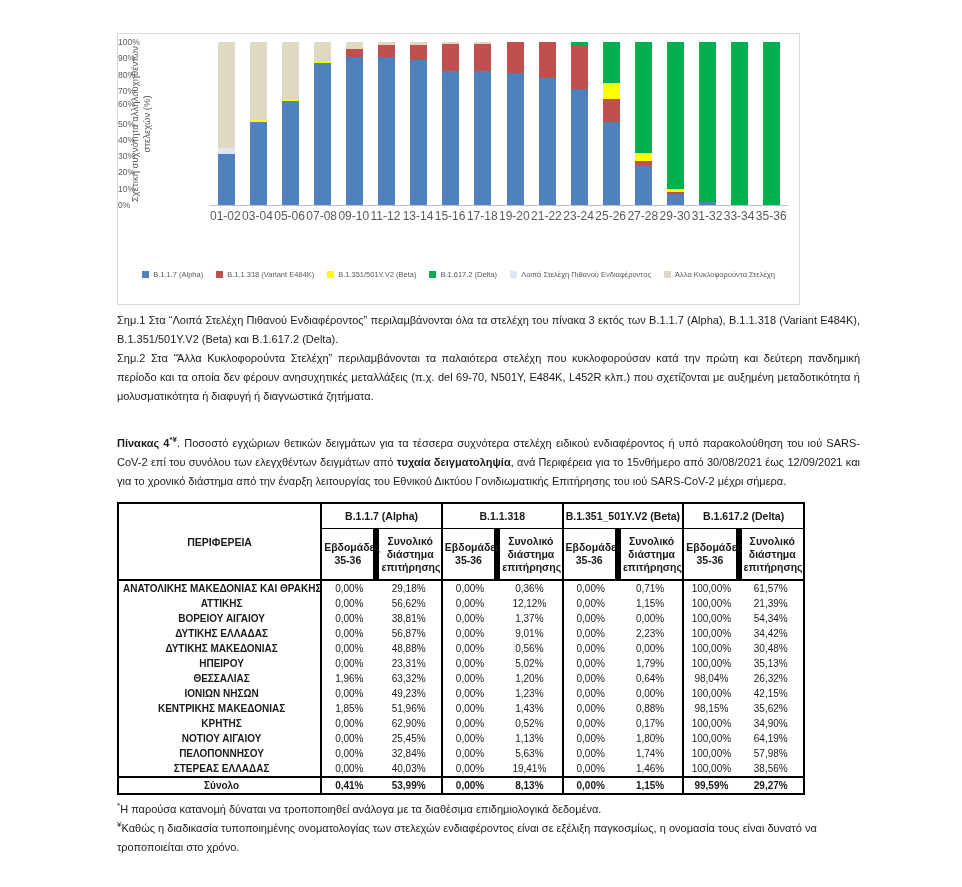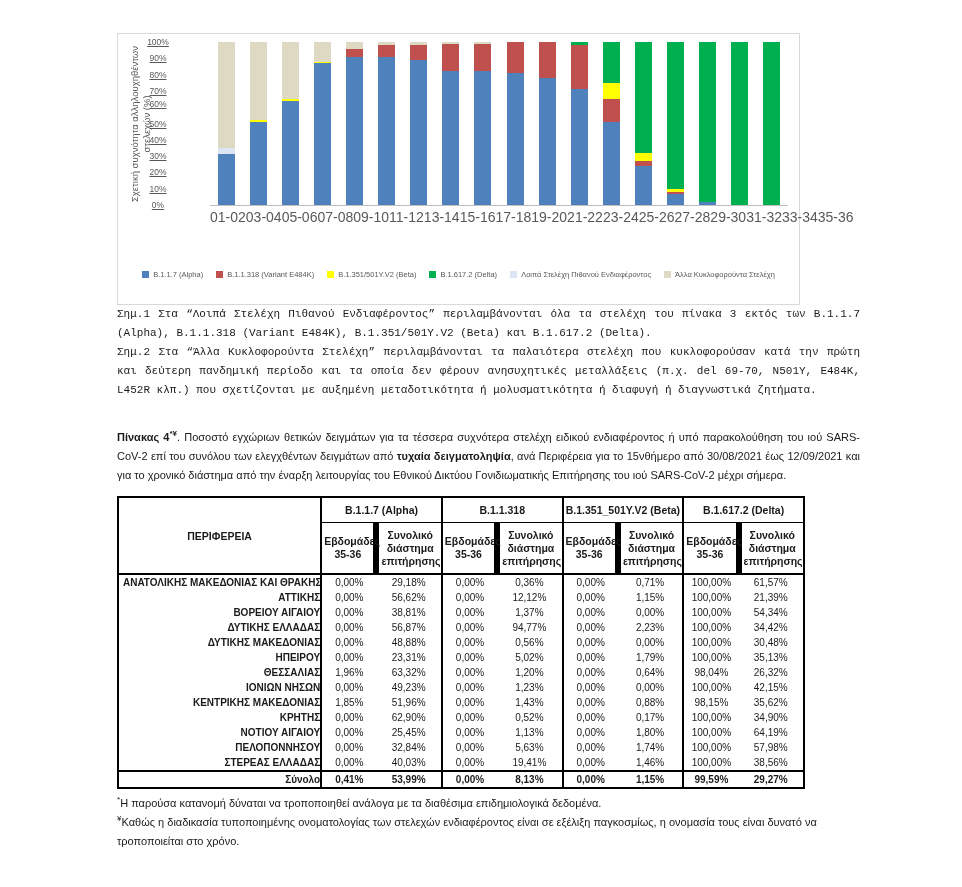--- a/index.html
+++ b/index.html
@@ -29,8 +29,8 @@
   }
   .yticks{position:absolute;left:0;top:8px;width:86px;height:163px;}
   .ytick{
-    position:absolute;right:6px;width:80px;text-align:center;
-    font-size:8.5px;color:#595959;text-decoration:underline;
+    position:absolute;right:6px;width:80px;text-align:left;
+    font-size:8.5px;color:#595959;
   }
   .bar-slot{flex:1;display:flex;justify-content:center;align-items:flex-end;height:100%;}
   .bar{width:17px;height:100%;display:flex;flex-direction:column-reverse;}

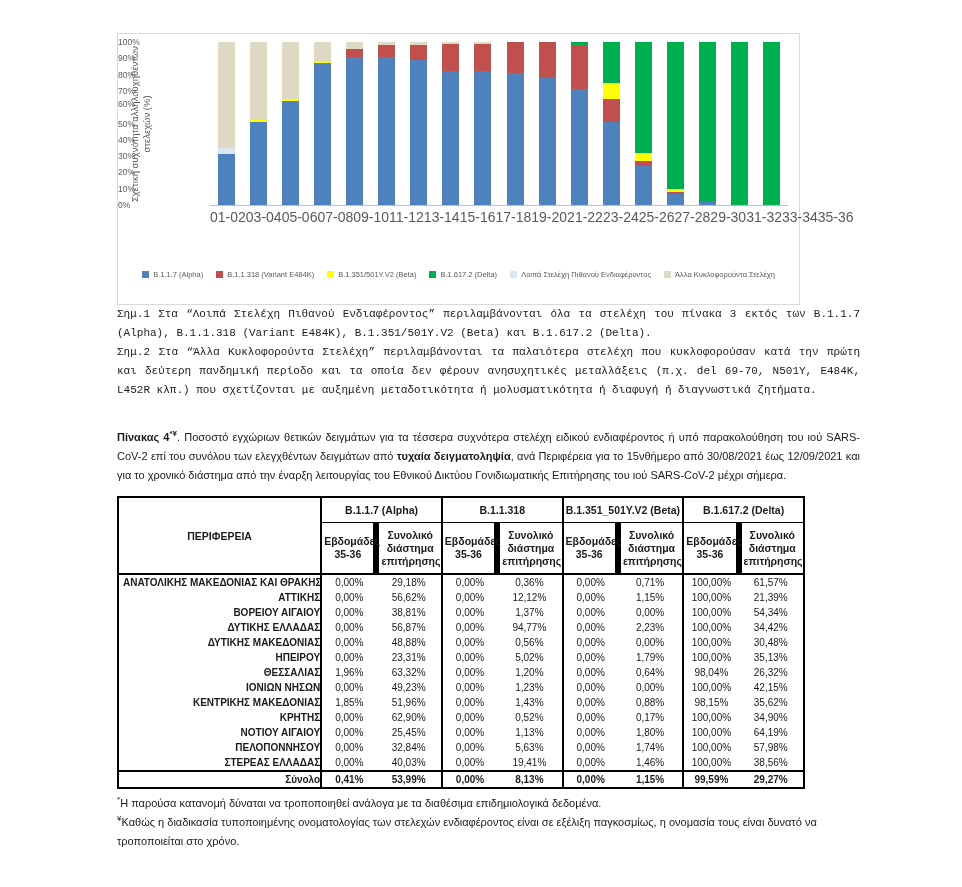--- a/index.html
+++ b/index.html
@@ -38,7 +38,7 @@
   .xlabels{
     position:absolute;left:92px;top:175px;width:578px;display:flex;
   }
-  .xlabel{flex:1;text-align:right;font-size:14px;color:#595959;white-space:nowrap;}
+  .xlabel{flex:1;text-align:left;font-size:12px;color:#595959;white-space:nowrap;}
   .xtitle{
     position:absolute;left:92px;top:195px;width:578px;text-align:center;
     font-size:10px;color:#595959;

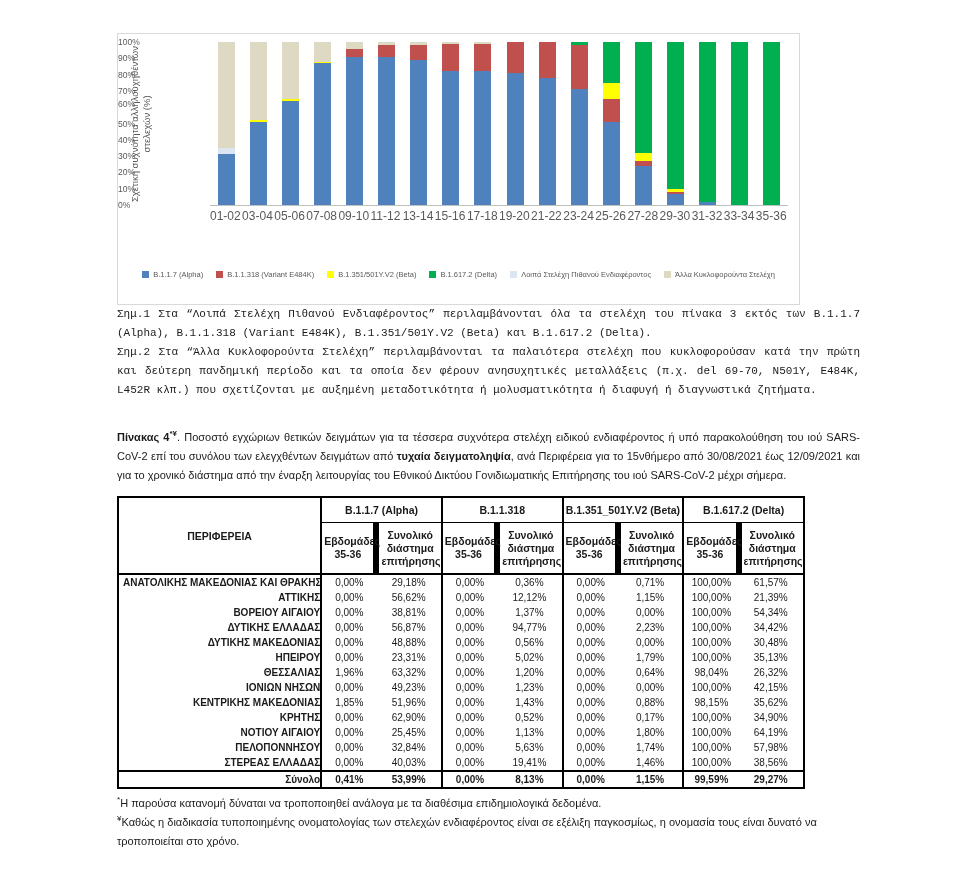--- a/index.html
+++ b/index.html
@@ -50,7 +50,7 @@
   .legend-item{display:flex;align-items:center;gap:4px;font-size:7.5px;color:#595959;white-space:nowrap;}
   .legend-swatch{width:7px;height:7px;flex:0 0 auto;}
   
-  .notes{font-family:Liberation Mono, monospace;}
+  .notes{margin-top:6px;}
   .tbl-caption{margin-top:28px;}
   
   table.rtab{

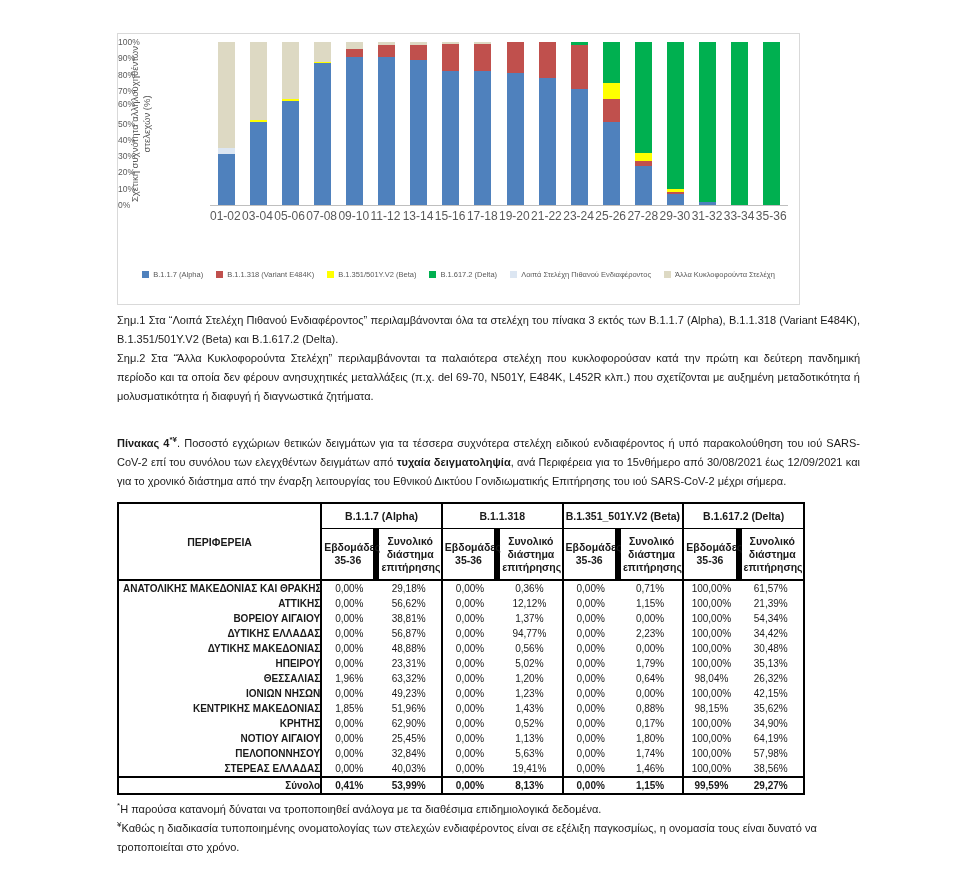--- a/index.html
+++ b/index.html
@@ -75,7 +75,7 @@
   col.c-week{width:55px;} col.c-tot{width:65px;}
   td{height:15px;padding:0;}
   td.region{
-    text-align:right;font-weight:bold;padding-left:4px;font-size:10px;
+    text-align:center;font-weight:bold;padding-left:4px;font-size:10px;
     white-space:nowrap;overflow:hidden;
   }
   td.val{text-align:center;font-size:10px;}

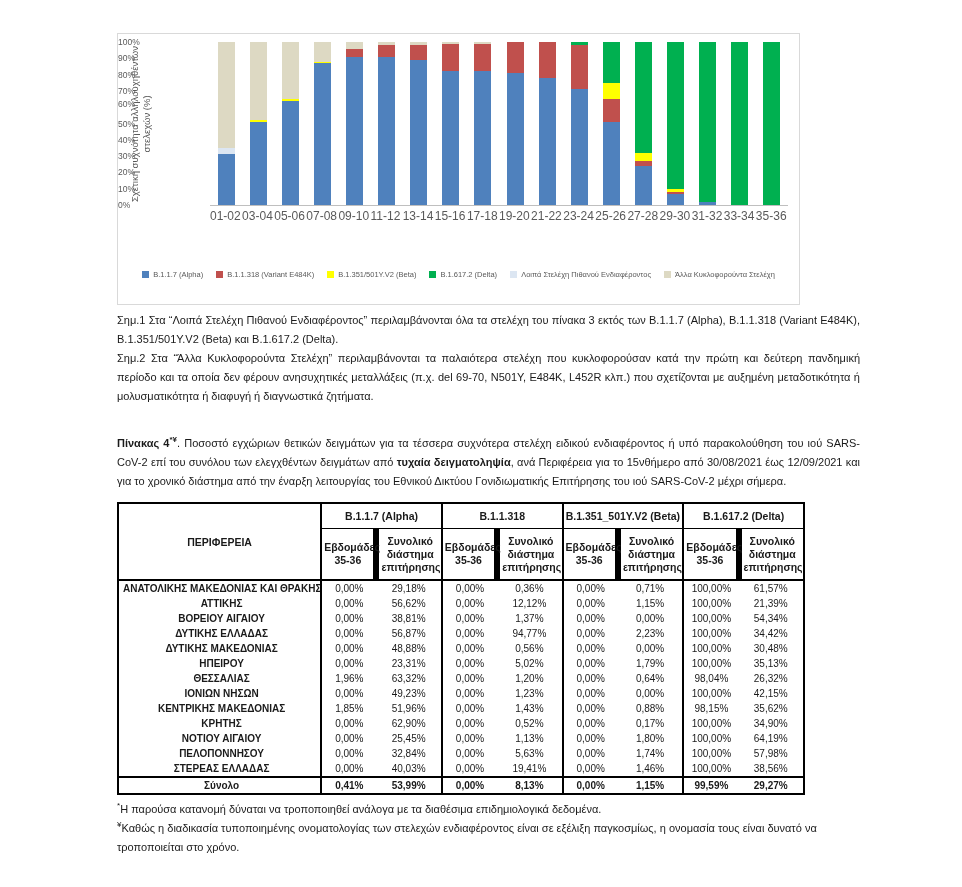--- a/index.html
+++ b/index.html
@@ -355,7 +355,7 @@
           <td class="val grp-start">0,00%</td>
           <td class="val">56,87%</td>
           <td class="val grp-start">0,00%</td>
-          <td class="val">94,77%</td>
+          <td class="val">9,01%</td>
           <td class="val grp-start">0,00%</td>
           <td class="val">2,23%</td>
           <td class="val grp-start">100,00%</td>

